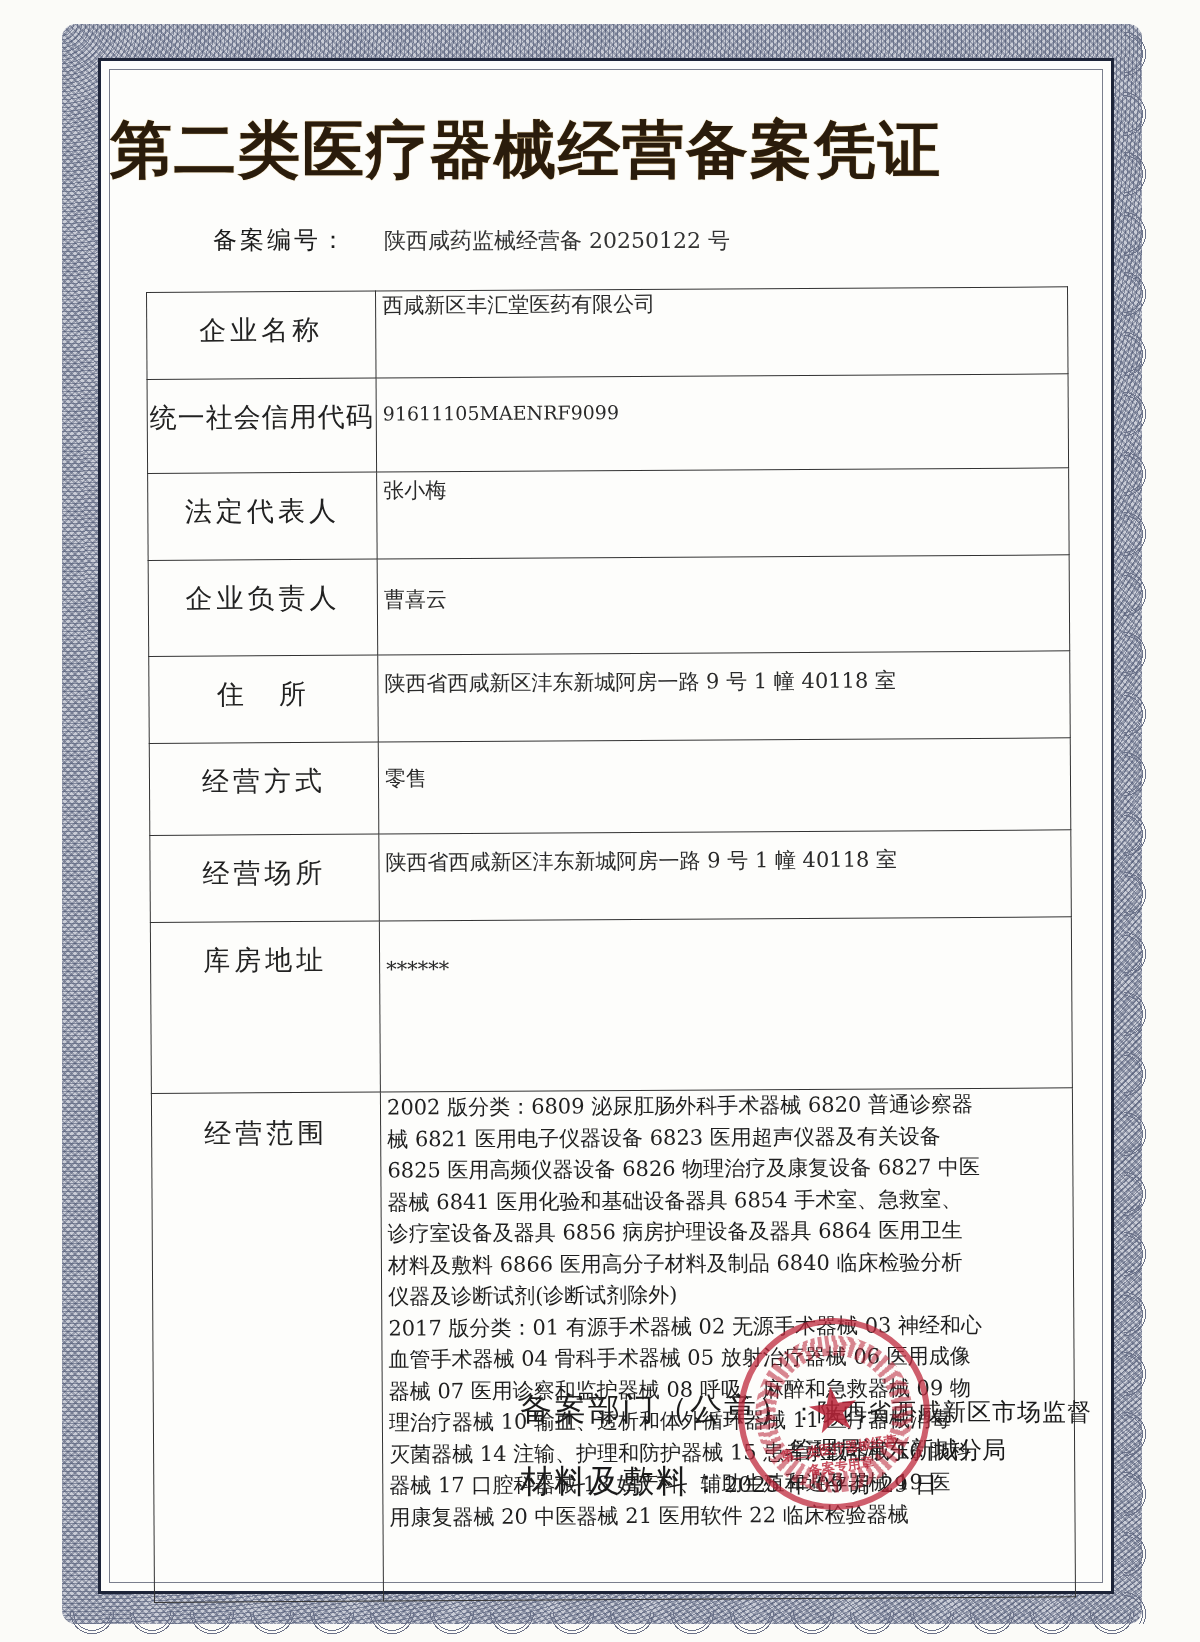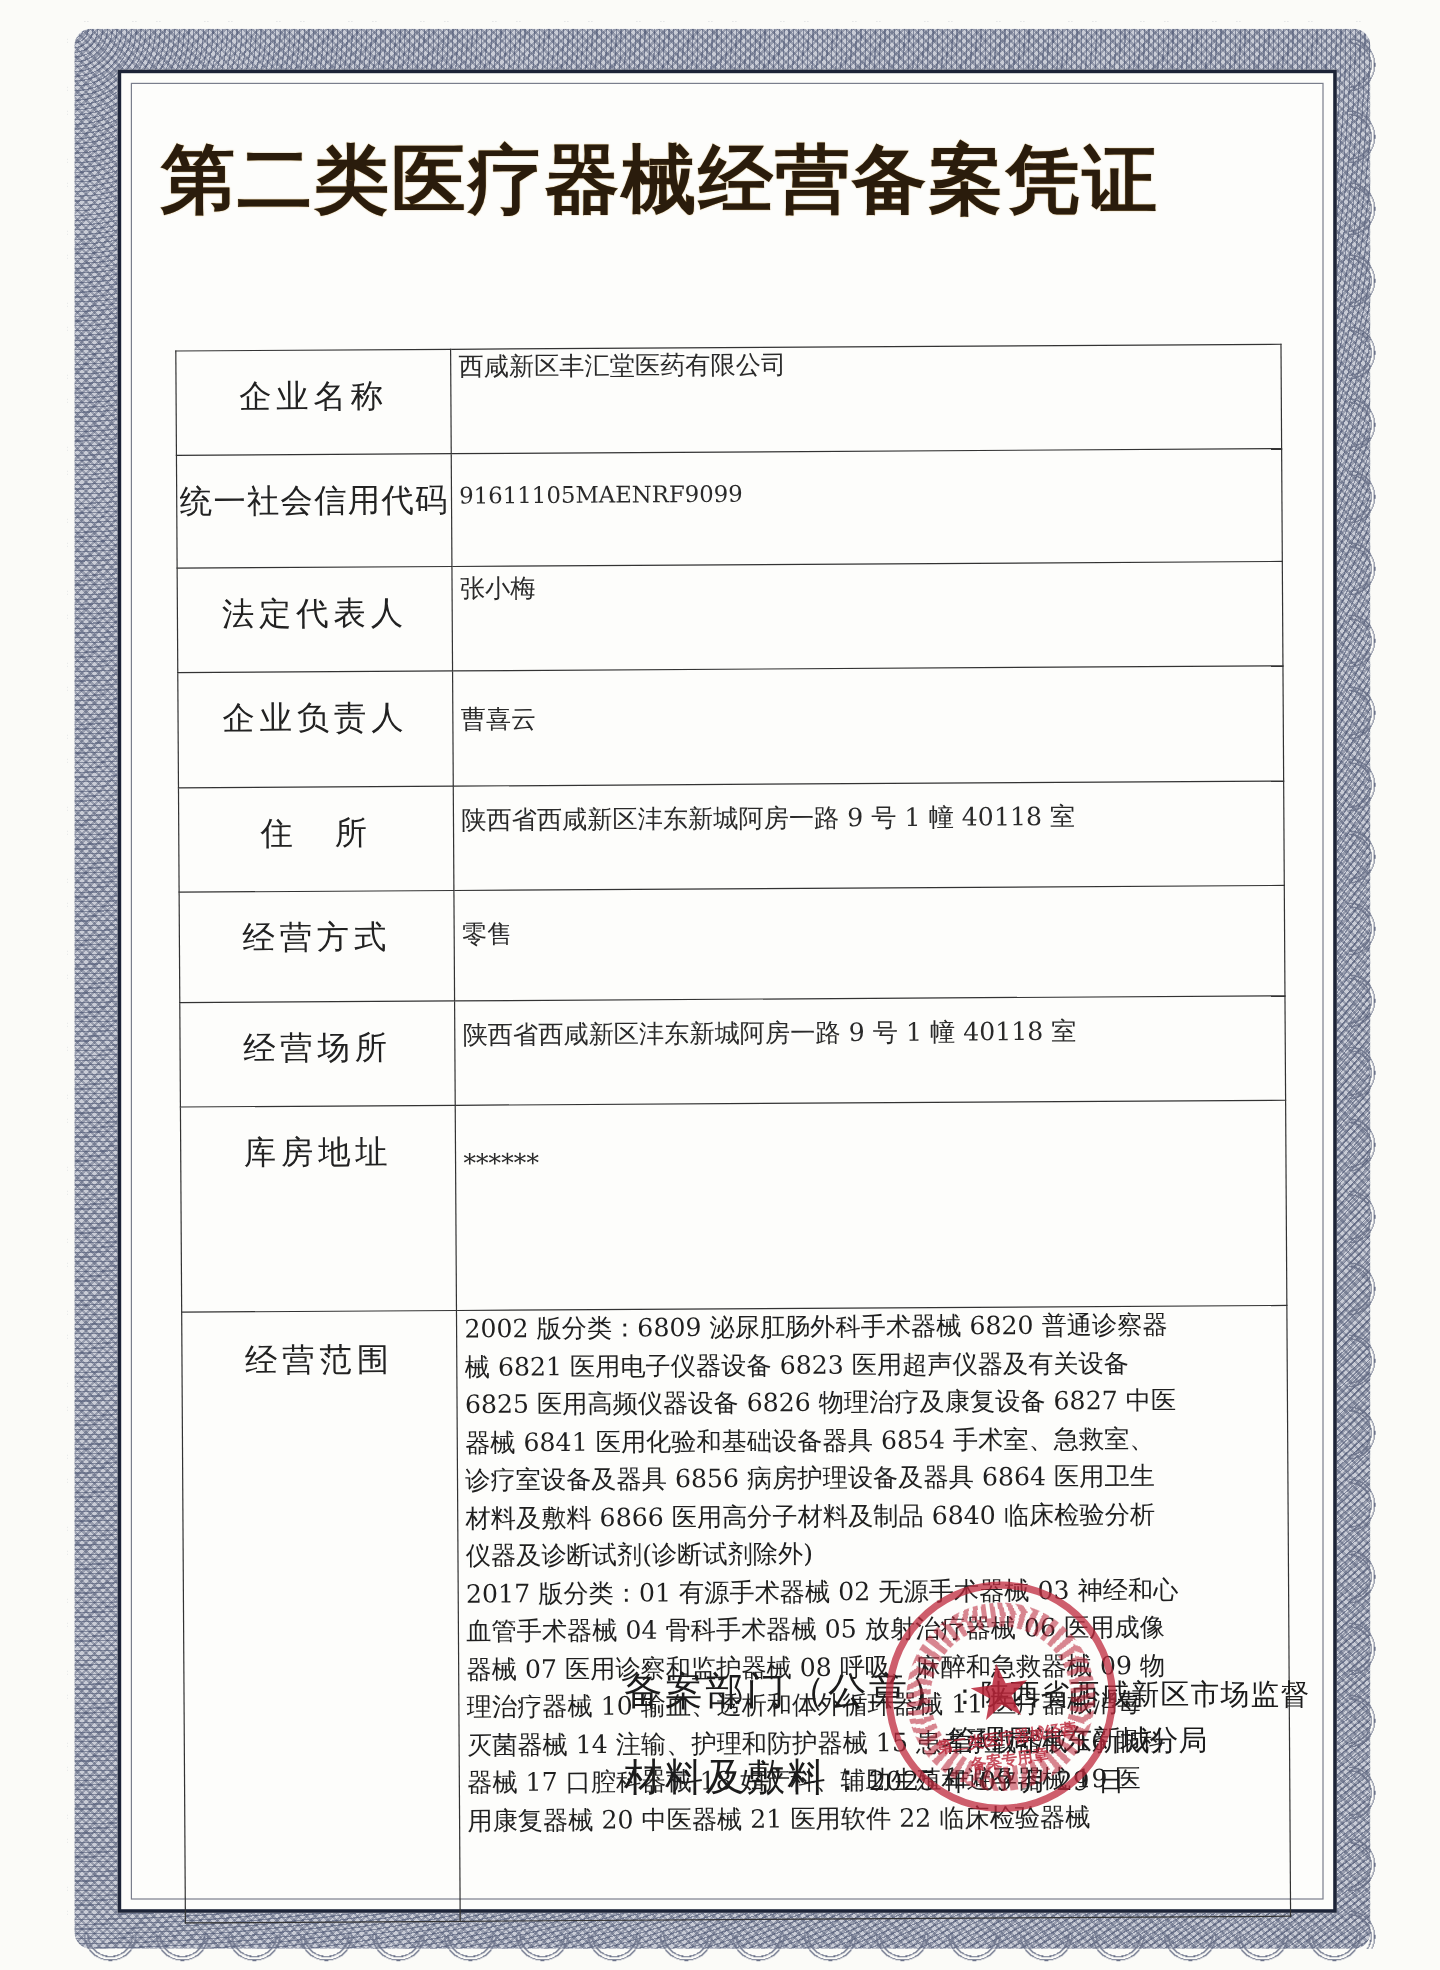--- a/index.html
+++ b/index.html
@@ -36,7 +36,7 @@
     border: 1px solid #7a7e8c;
   }
   .title {
-    position: absolute; left: 110px; top: 108px; width: 880px; text-align: center;
+    position: absolute; left: 110px; top: 108px; width: 880px; 
     font-size: 62px; font-weight: bold; letter-spacing: 2px; color: #2a1c0c;
     text-shadow: 0 0 1px #a57b2b;
   }

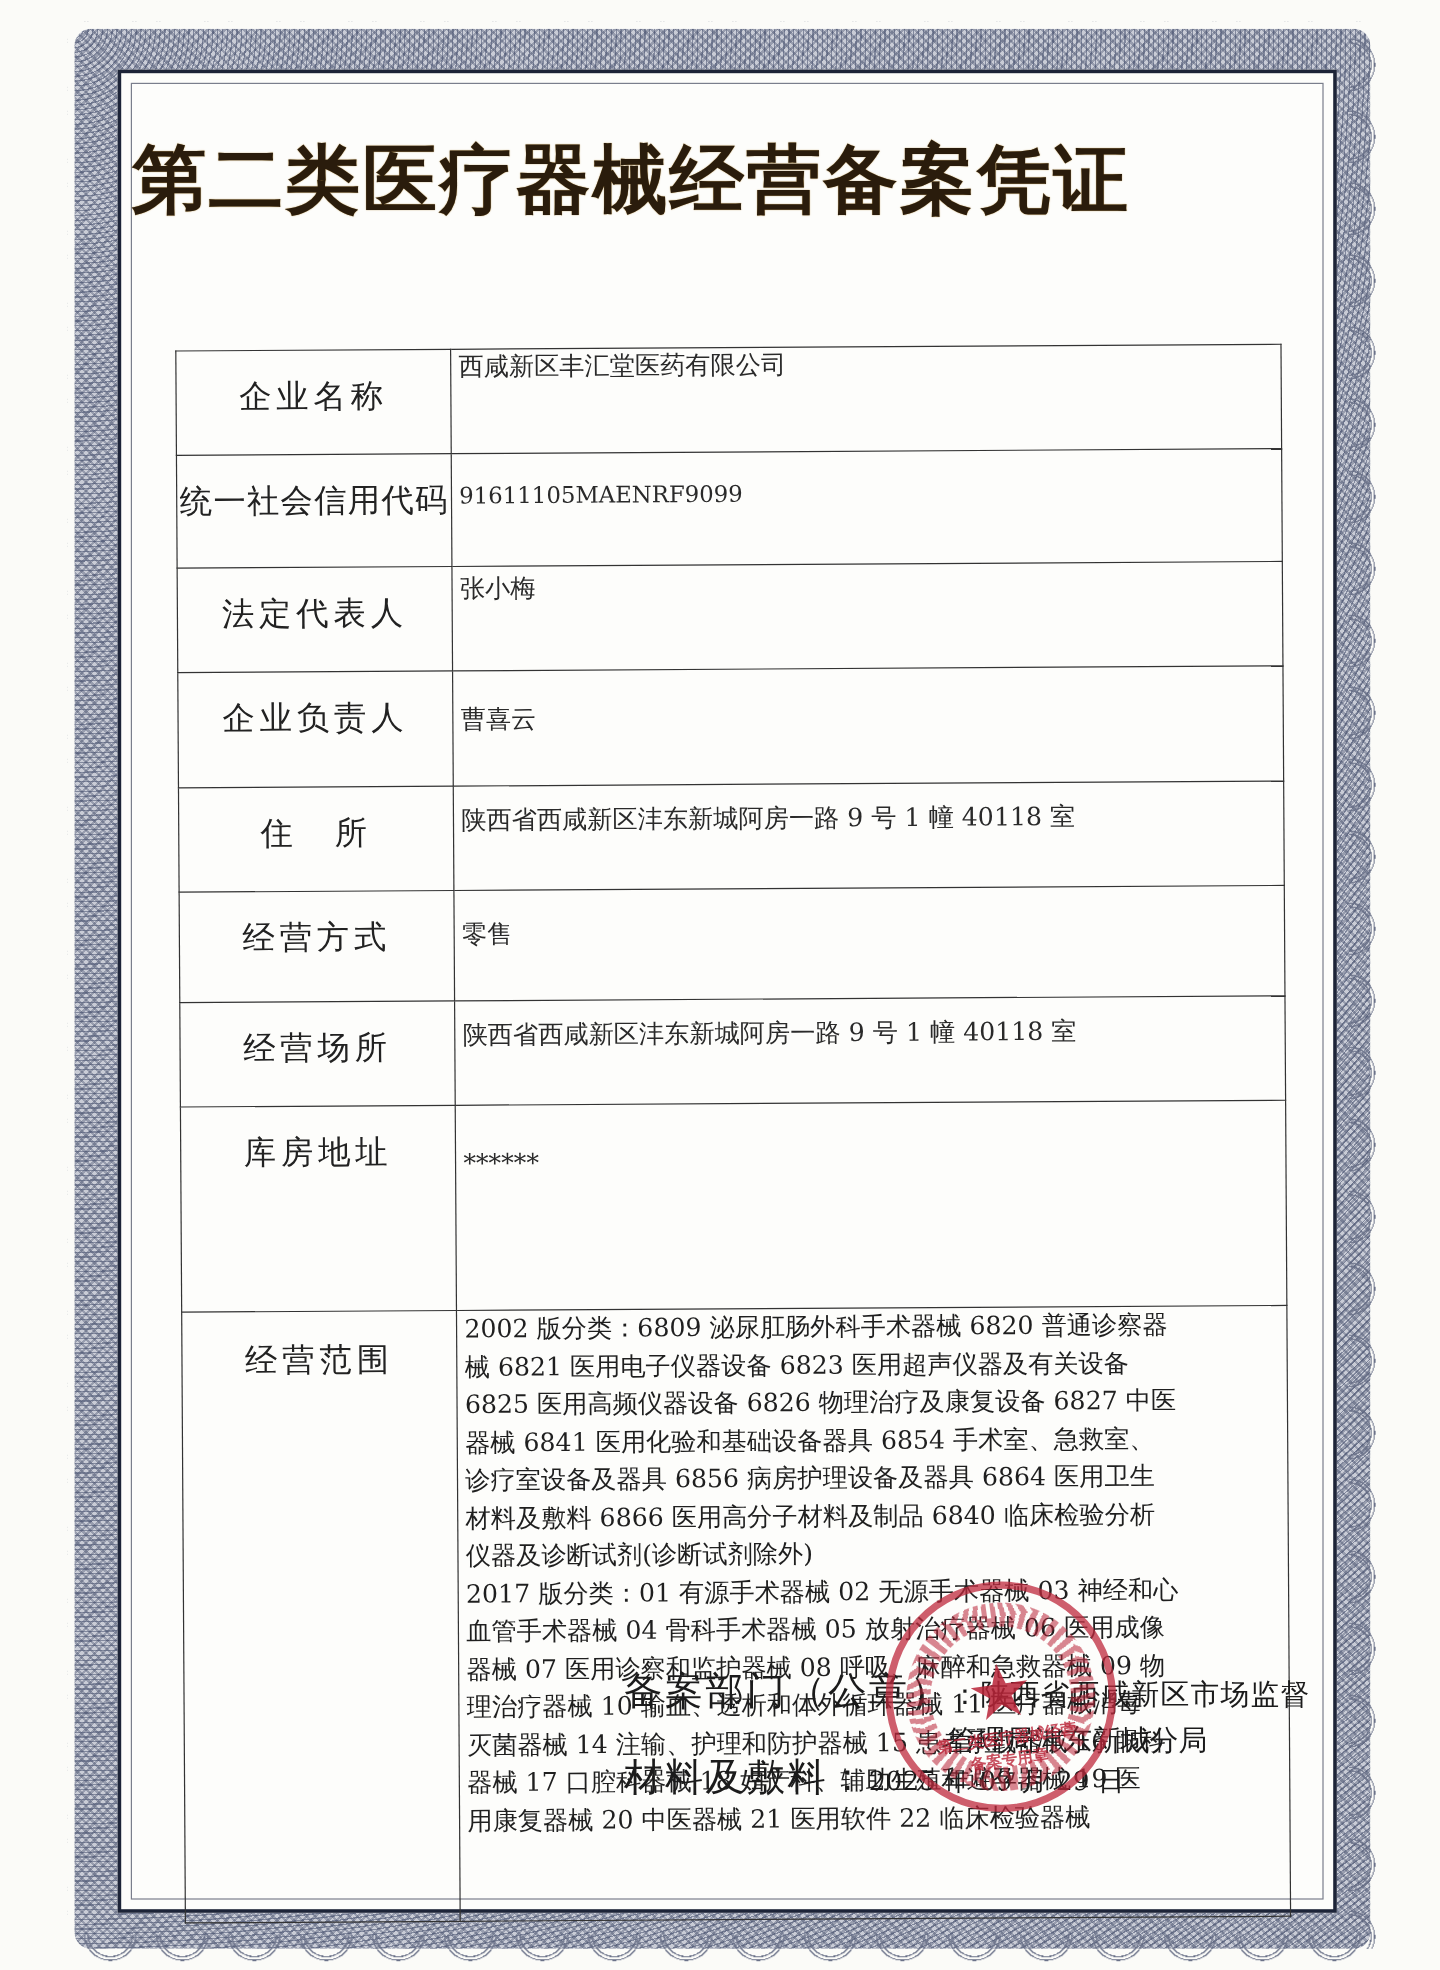--- a/index.html
+++ b/index.html
@@ -100,6 +100,9 @@
 
   <div class="title">第二类医疗器械经营备案凭证</div>
 
+  <div class="record-no">
+    <span class="lbl">备案编号：</span><span class="val">陕西咸药监械经营备 20250122 号</span>
+  </div>
 
   <table class="info">
     <tbody>

